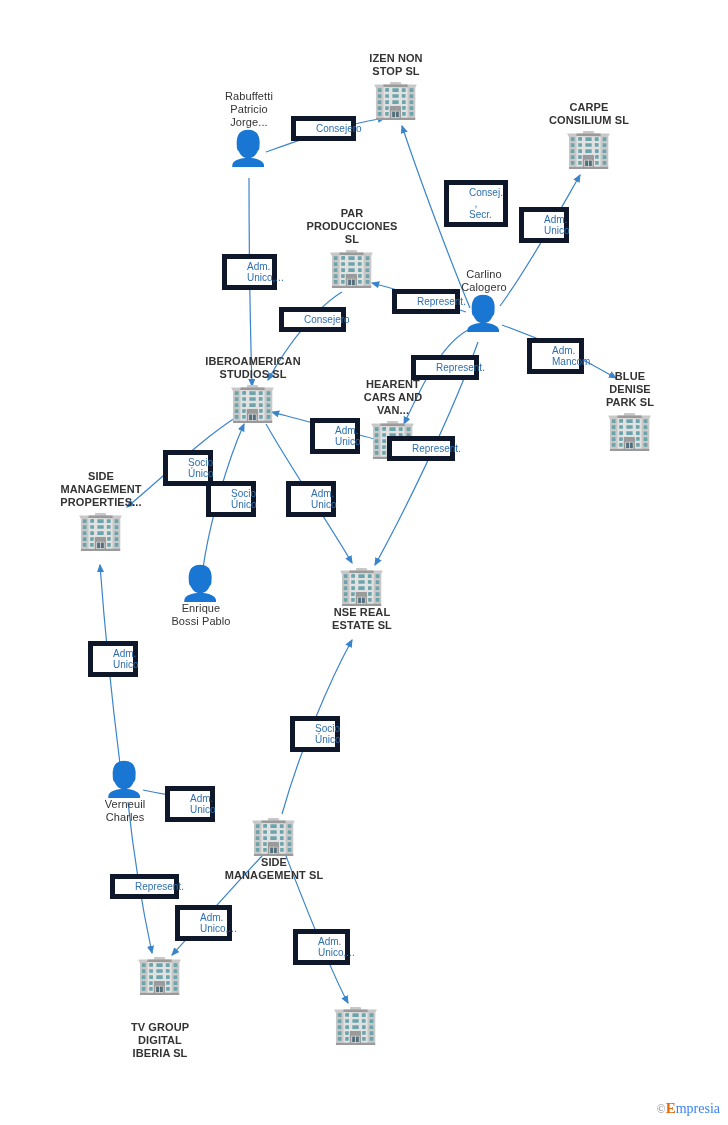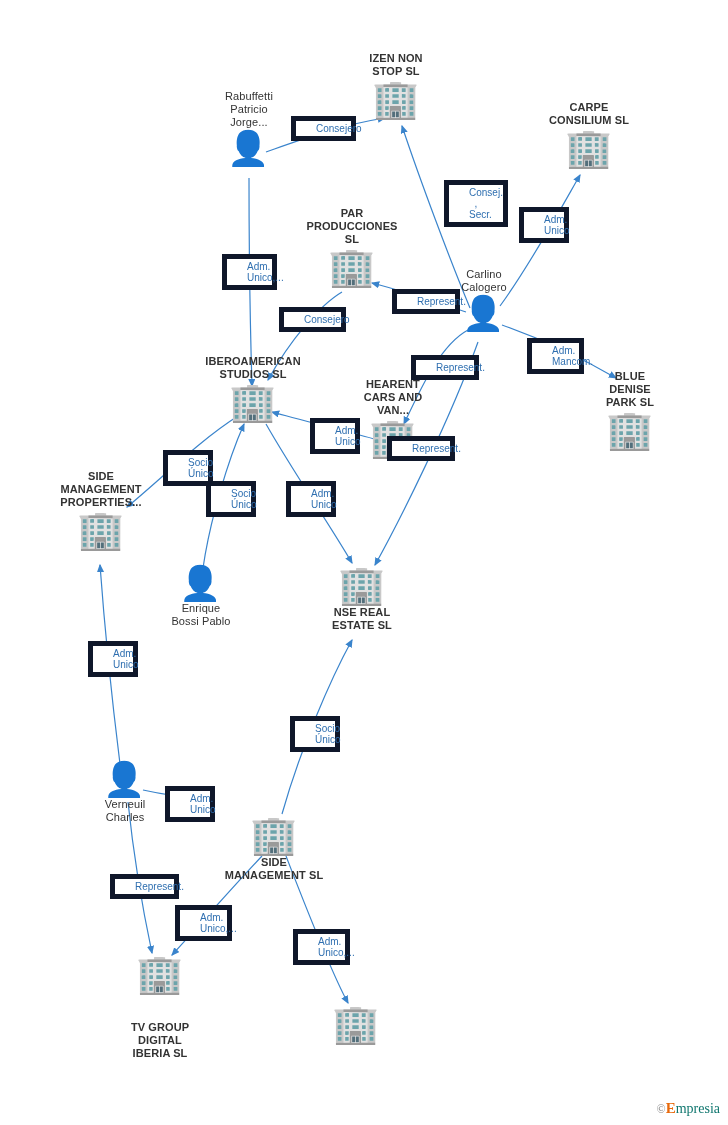--- a/index.html
+++ b/index.html
@@ -82,7 +82,7 @@
     font-family: "Liberation Serif", serif;
   }
   .watermark .wm-txt {
-    color: #0f766e;
+    color: #3b82f6;
     font-size: 14px;
     margin-top: 7px;
   }

